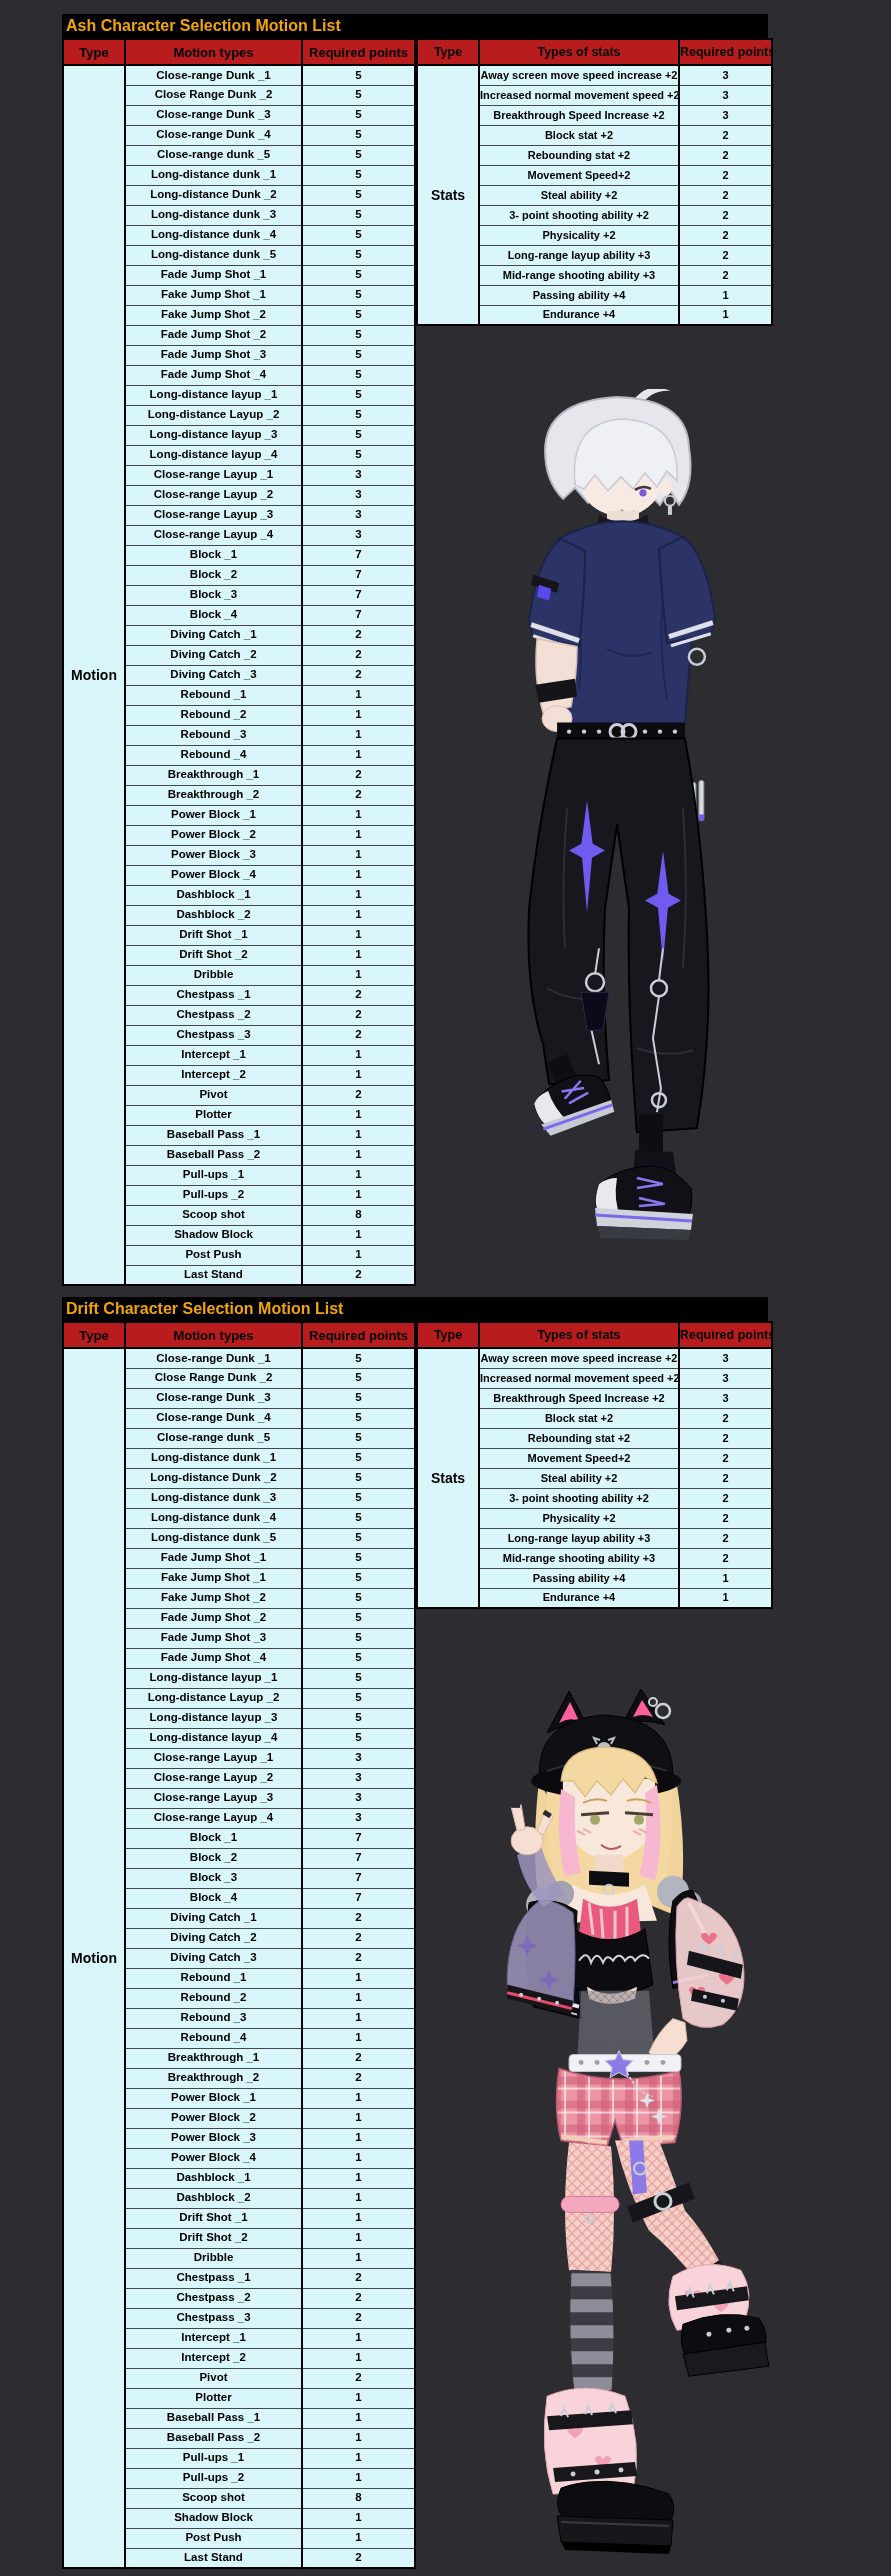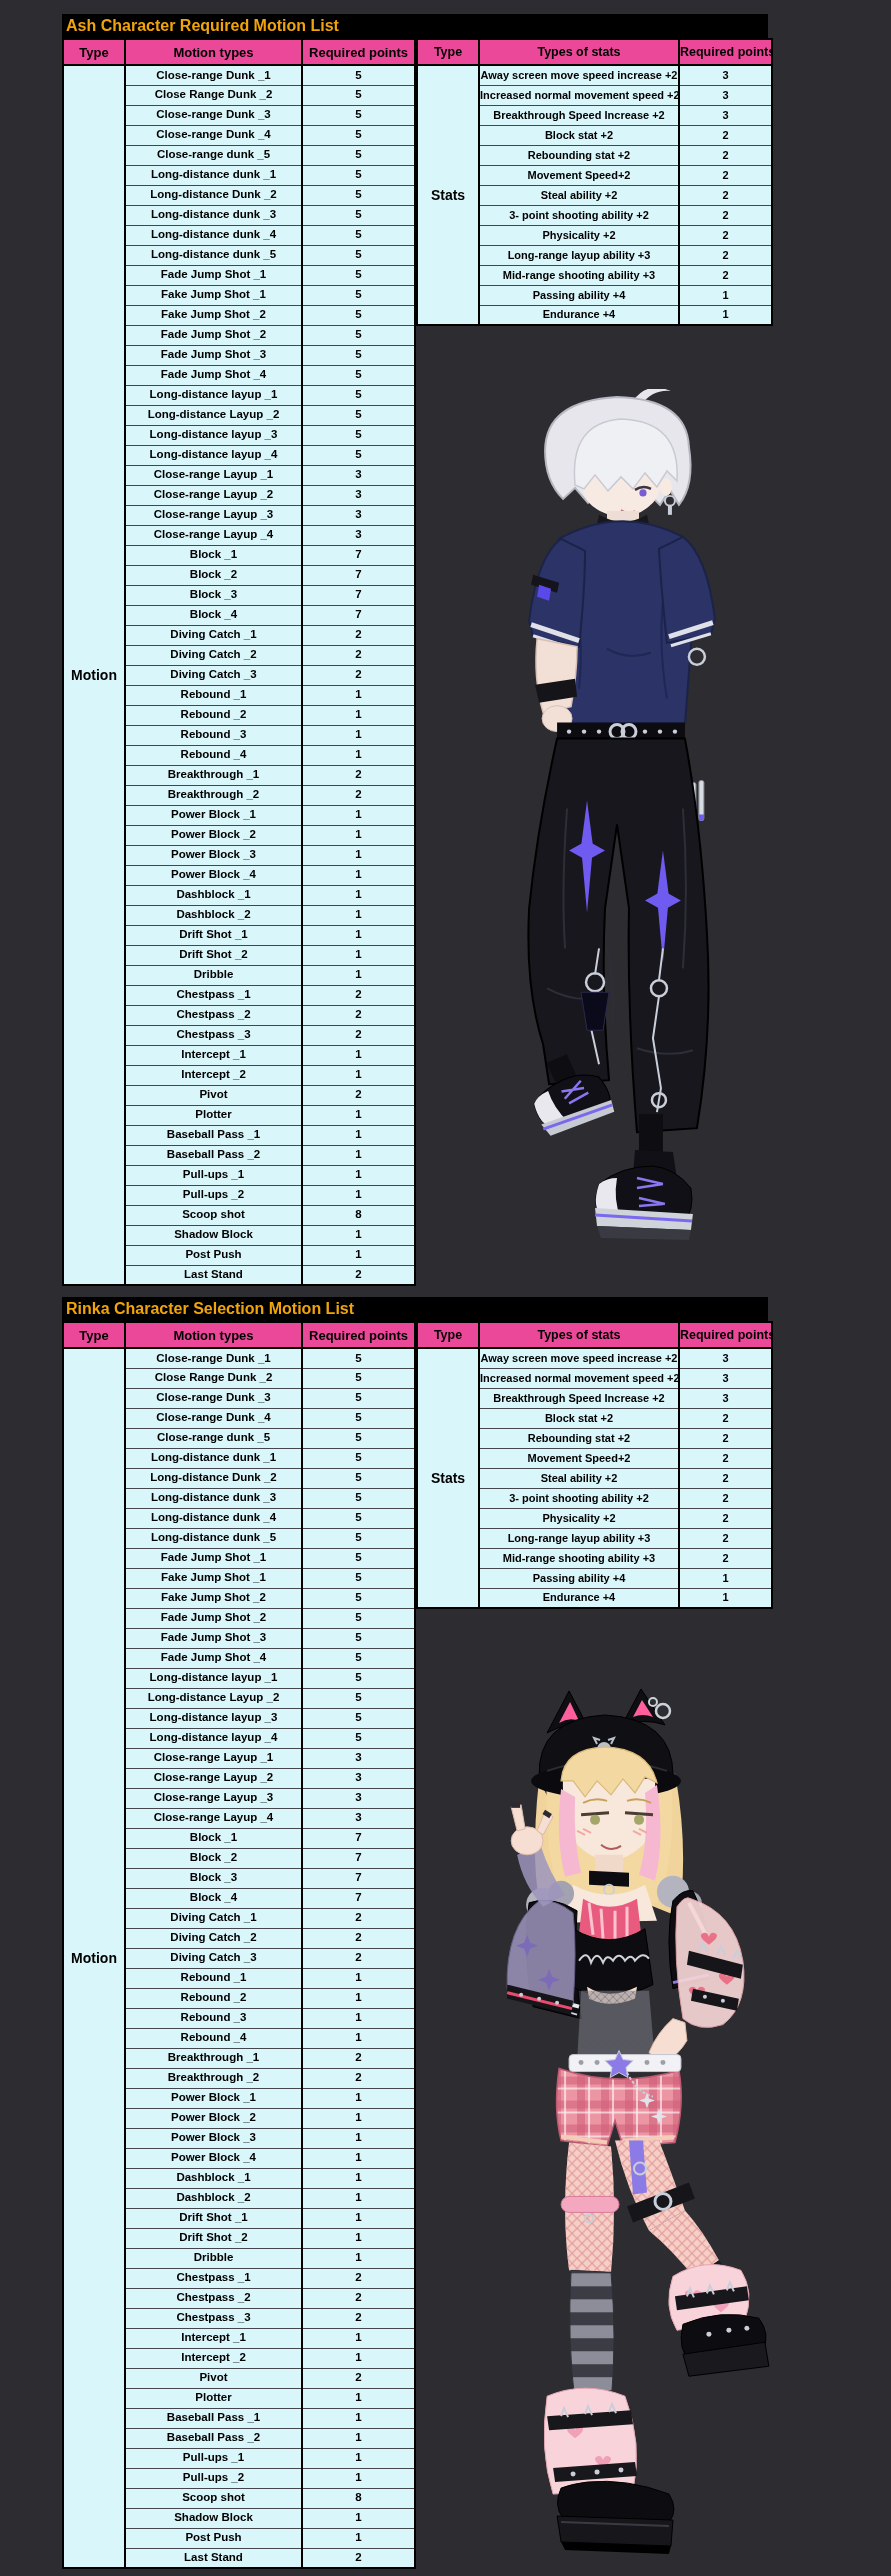--- a/index.html
+++ b/index.html
@@ -42,7 +42,7 @@
 <body>
 
 <div class="section sec-ash">
-  <div class="title-band">Ash Character Required Motion List</div>
+  <div class="title-band">Ash Character Selection Motion List</div>
   <div class="tables">
     <table class="motion-table">
       <colgroup>

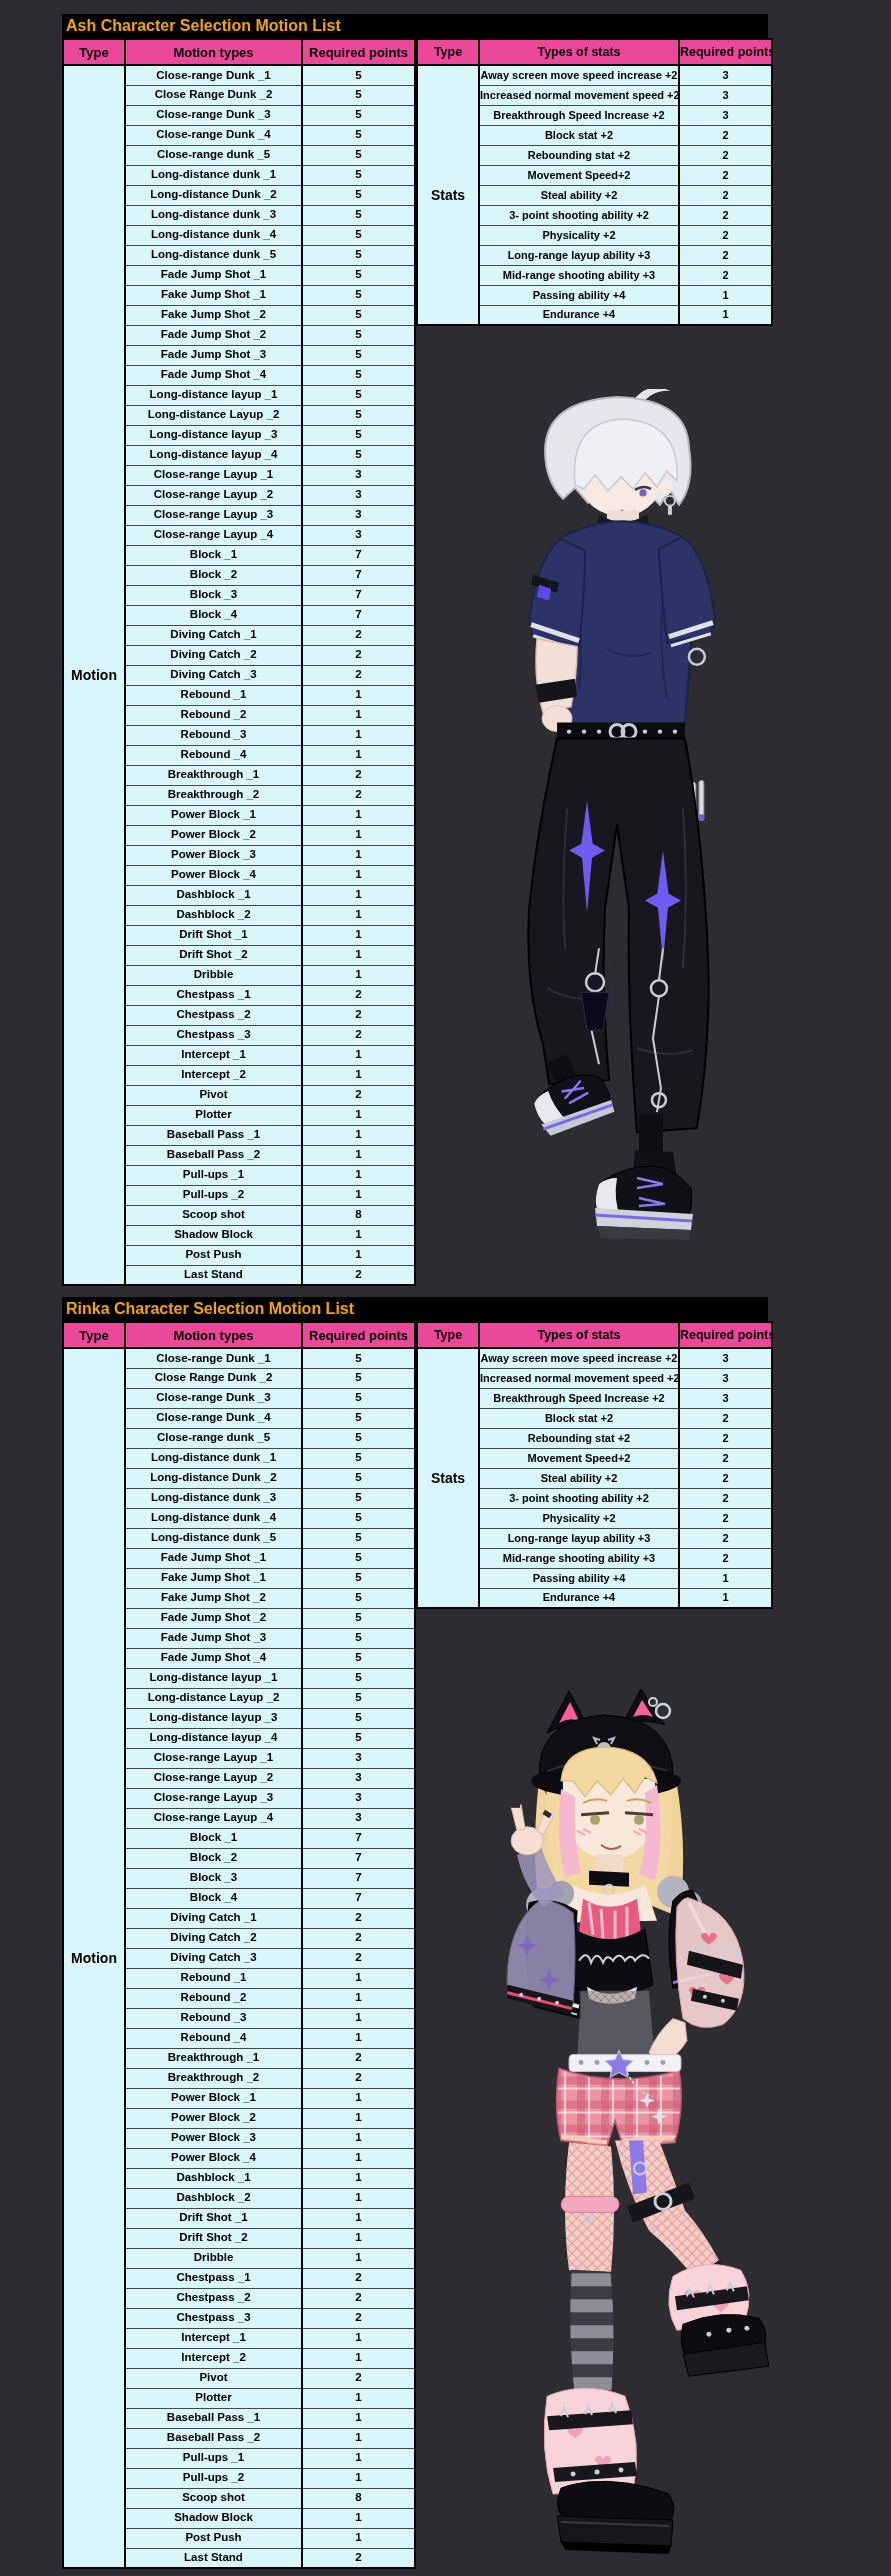--- a/index.html
+++ b/index.html
@@ -20,7 +20,7 @@
   .motion-table{width:351px;}
   .stats-table{width:354px;}
   th{
-    background:#ec4899;color:#000;font-size:13px;font-weight:bold;
+    background:#b91c1c;color:#000;font-size:13px;font-weight:bold;
     height:24px;padding:0;border:2px solid #000;overflow:hidden;white-space:nowrap;
   }
   .stats-table th{font-size:12.5px;}

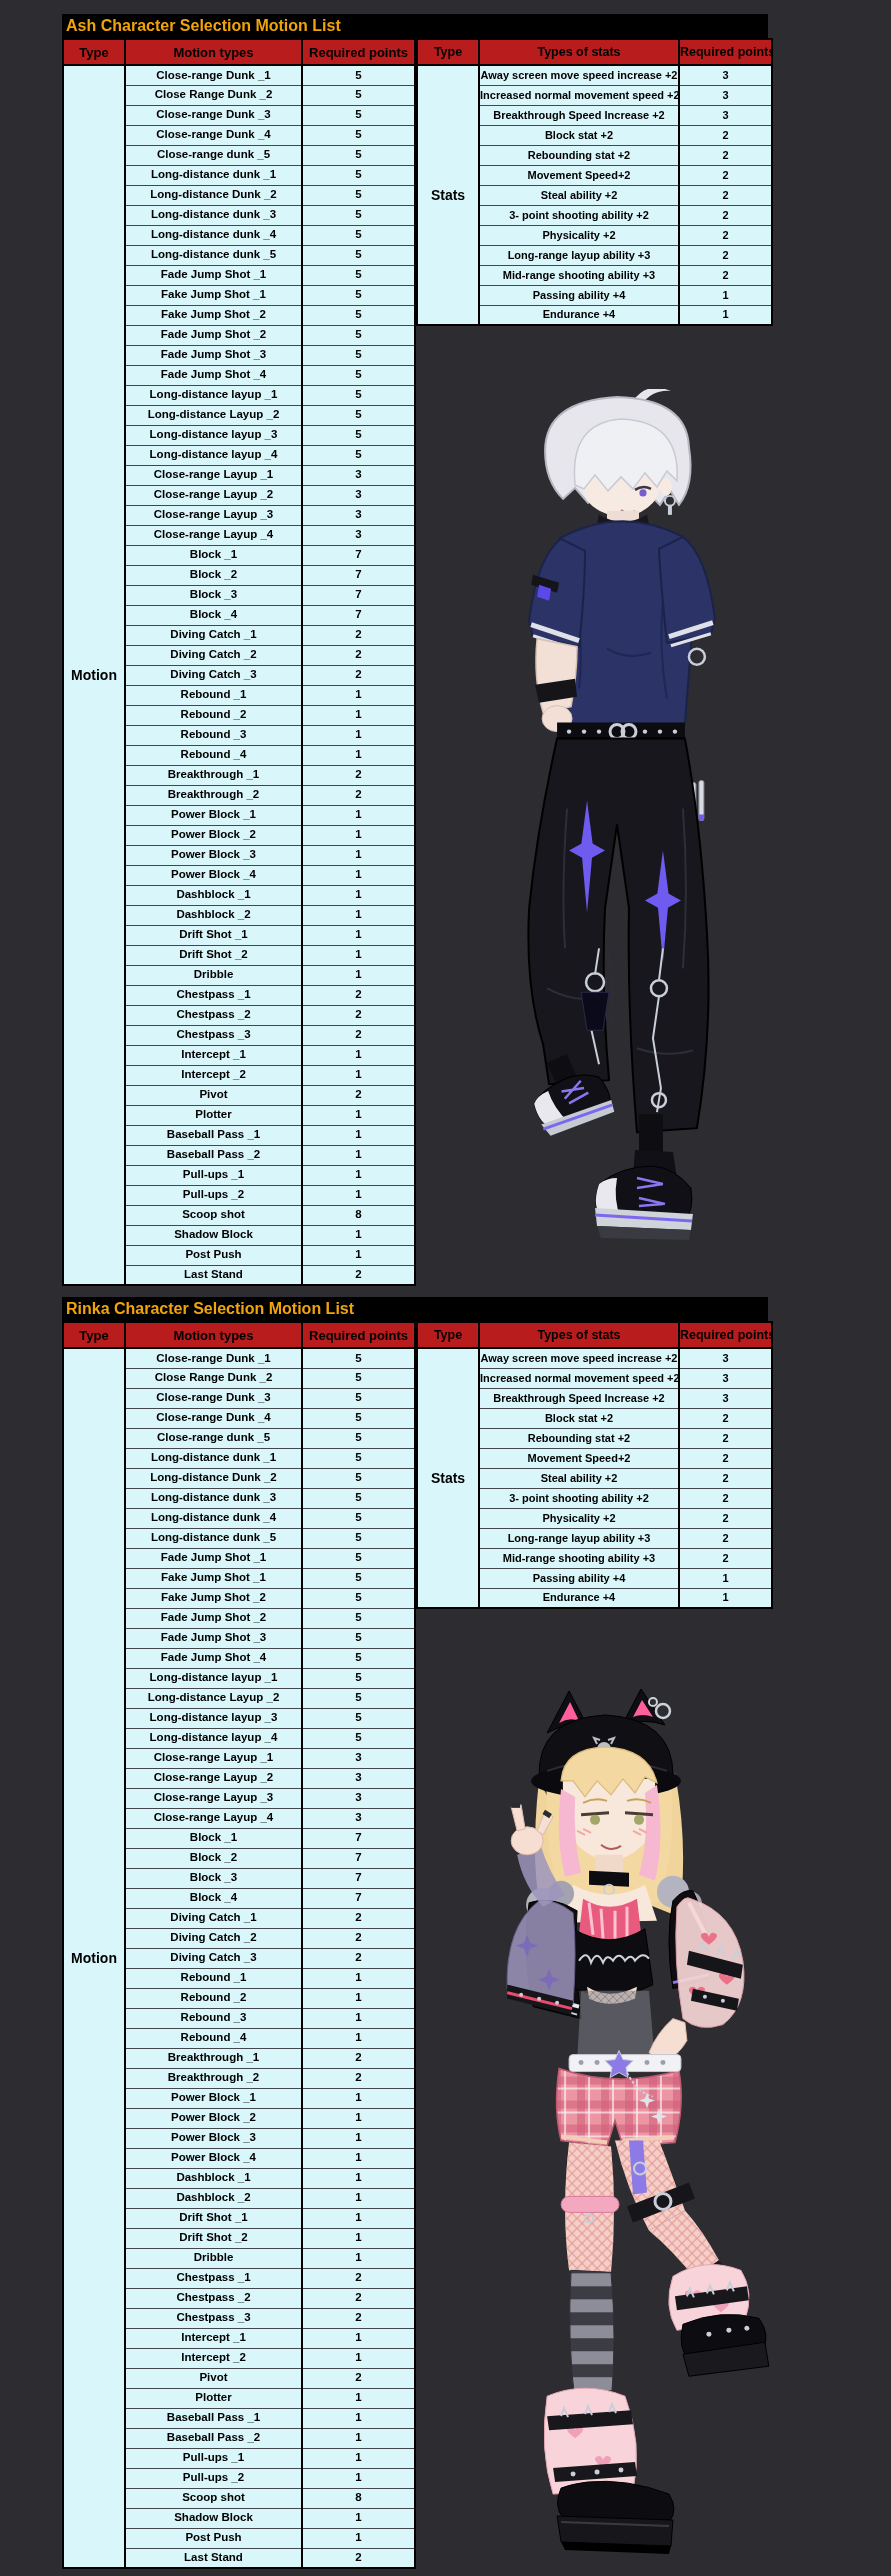--- a/index.html
+++ b/index.html
@@ -378,7 +378,7 @@
 </div>
 
 <div class="section sec-rinka">
-  <div class="title-band">Rinka Character Selection Motion List</div>
+  <div class="title-band">Drift Character Selection Motion List</div>
   <div class="tables">
     <table class="motion-table">
       <colgroup>

